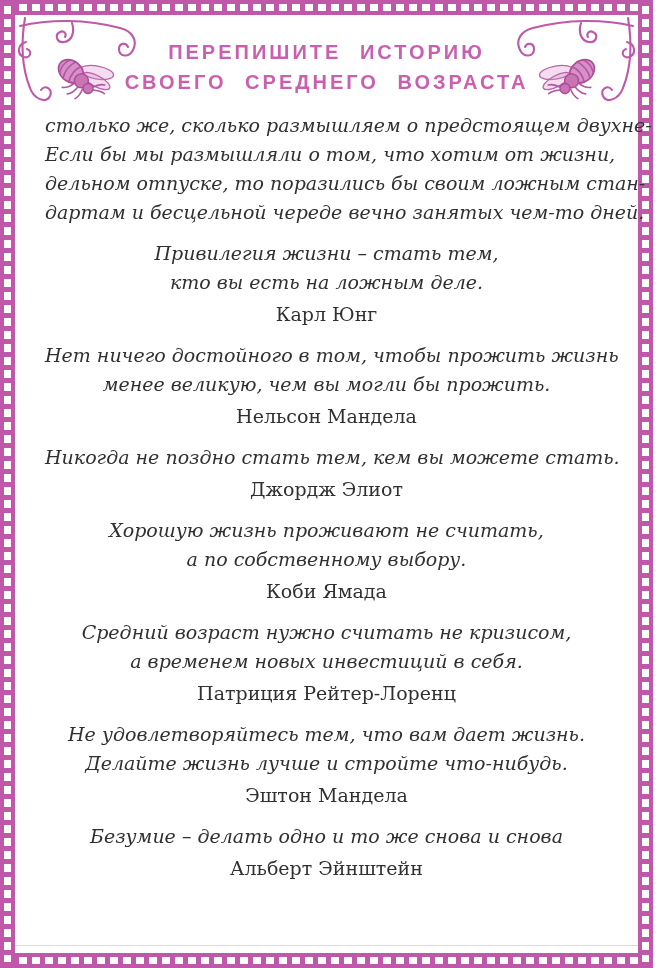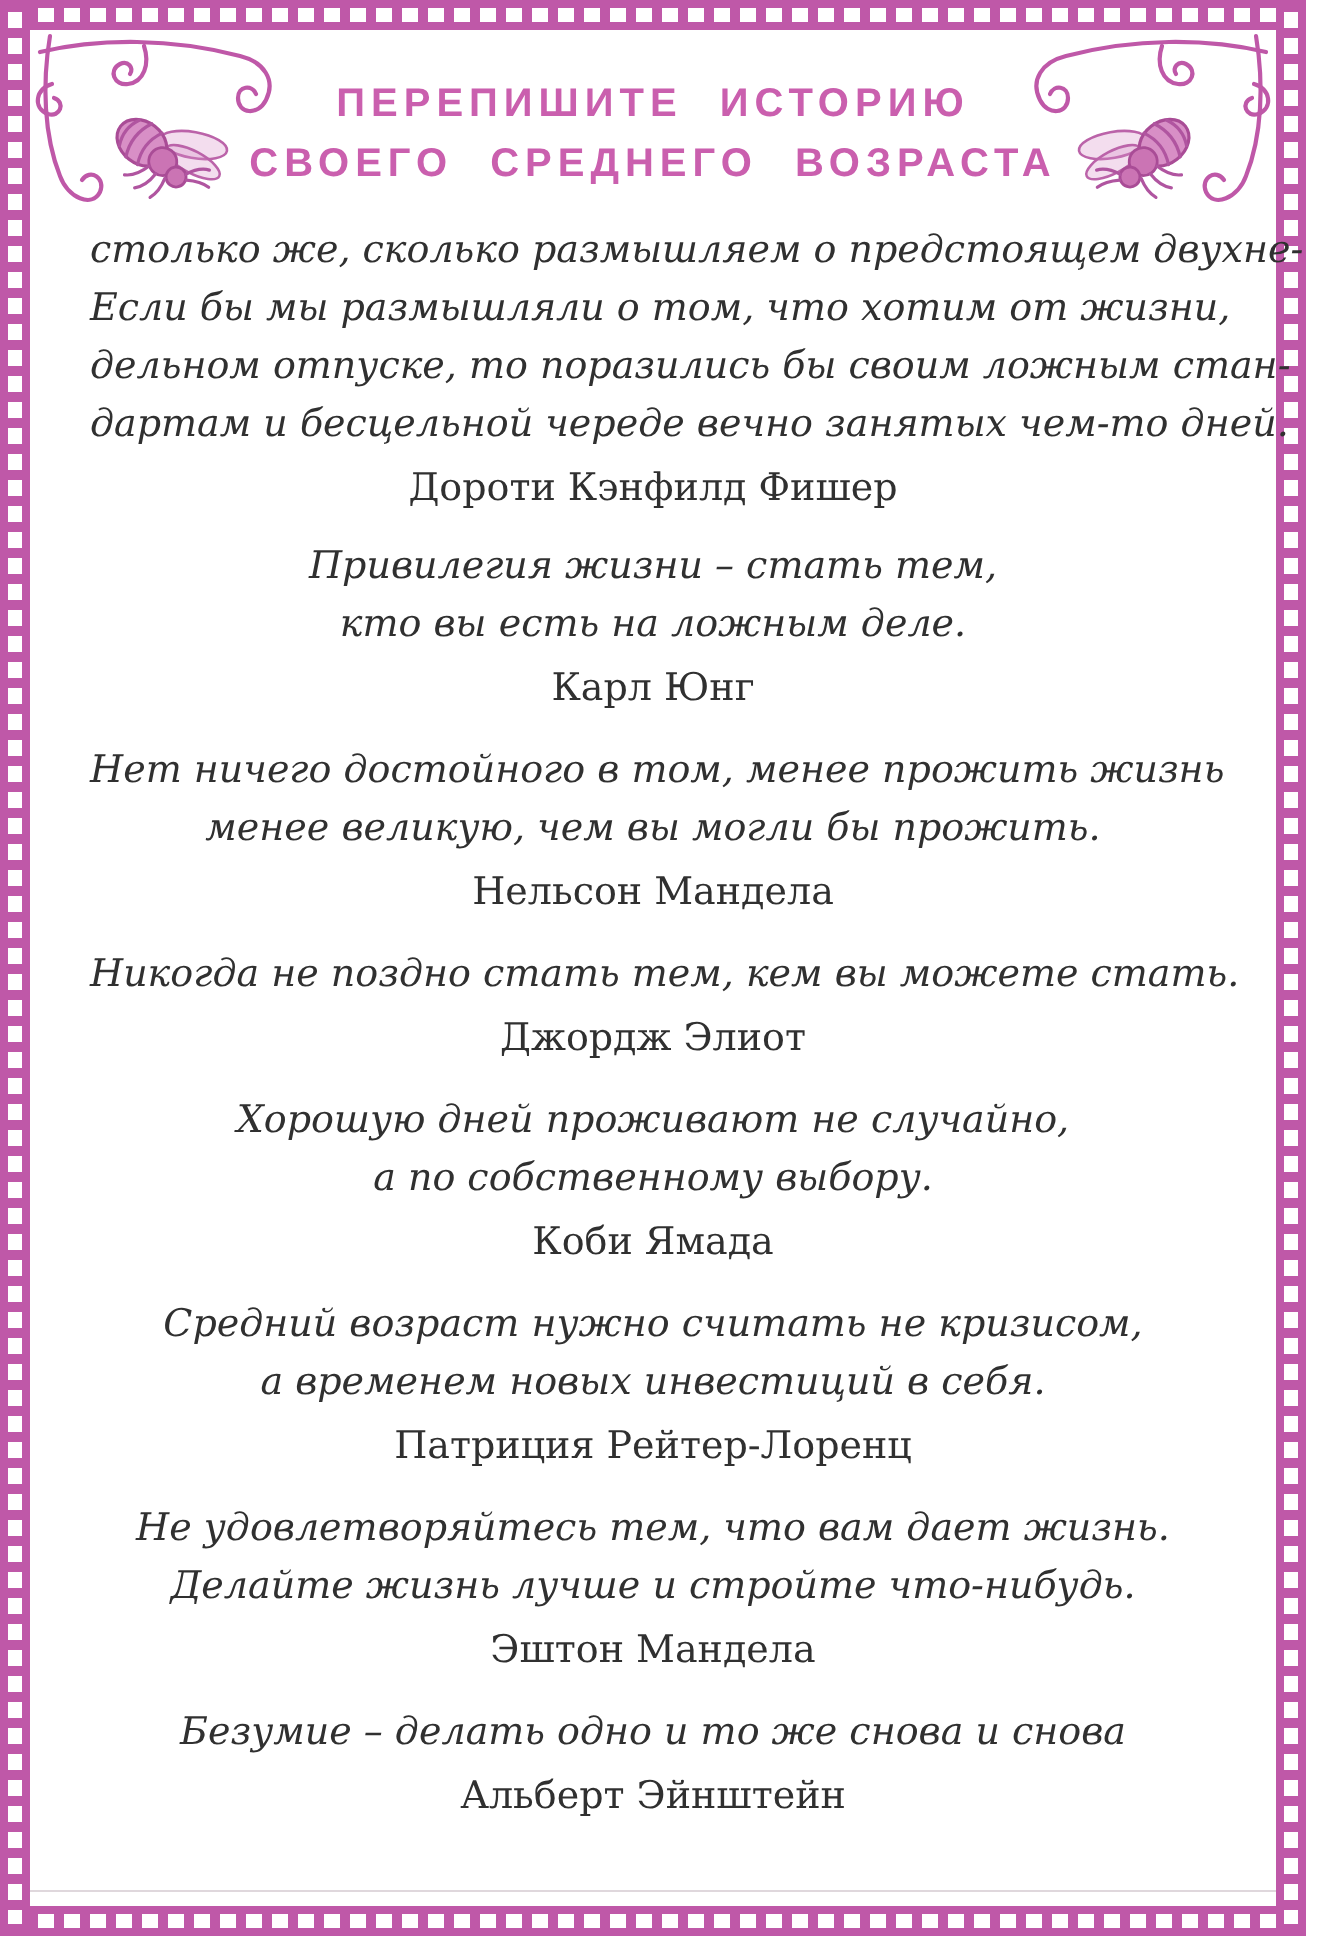--- a/index.html
+++ b/index.html
@@ -135,7 +135,6 @@
         <span class="qline">дельном отпуске, то поразились бы своим ложным стан-</span>
         <span class="qline">дартам и бесцельной череде вечно занятых чем-то дней.</span>
       </blockquote>
-      <figcaption>Дороти Кэнфилд Фишер</figcaption>
     </figure>
 
     <figure class="quote">

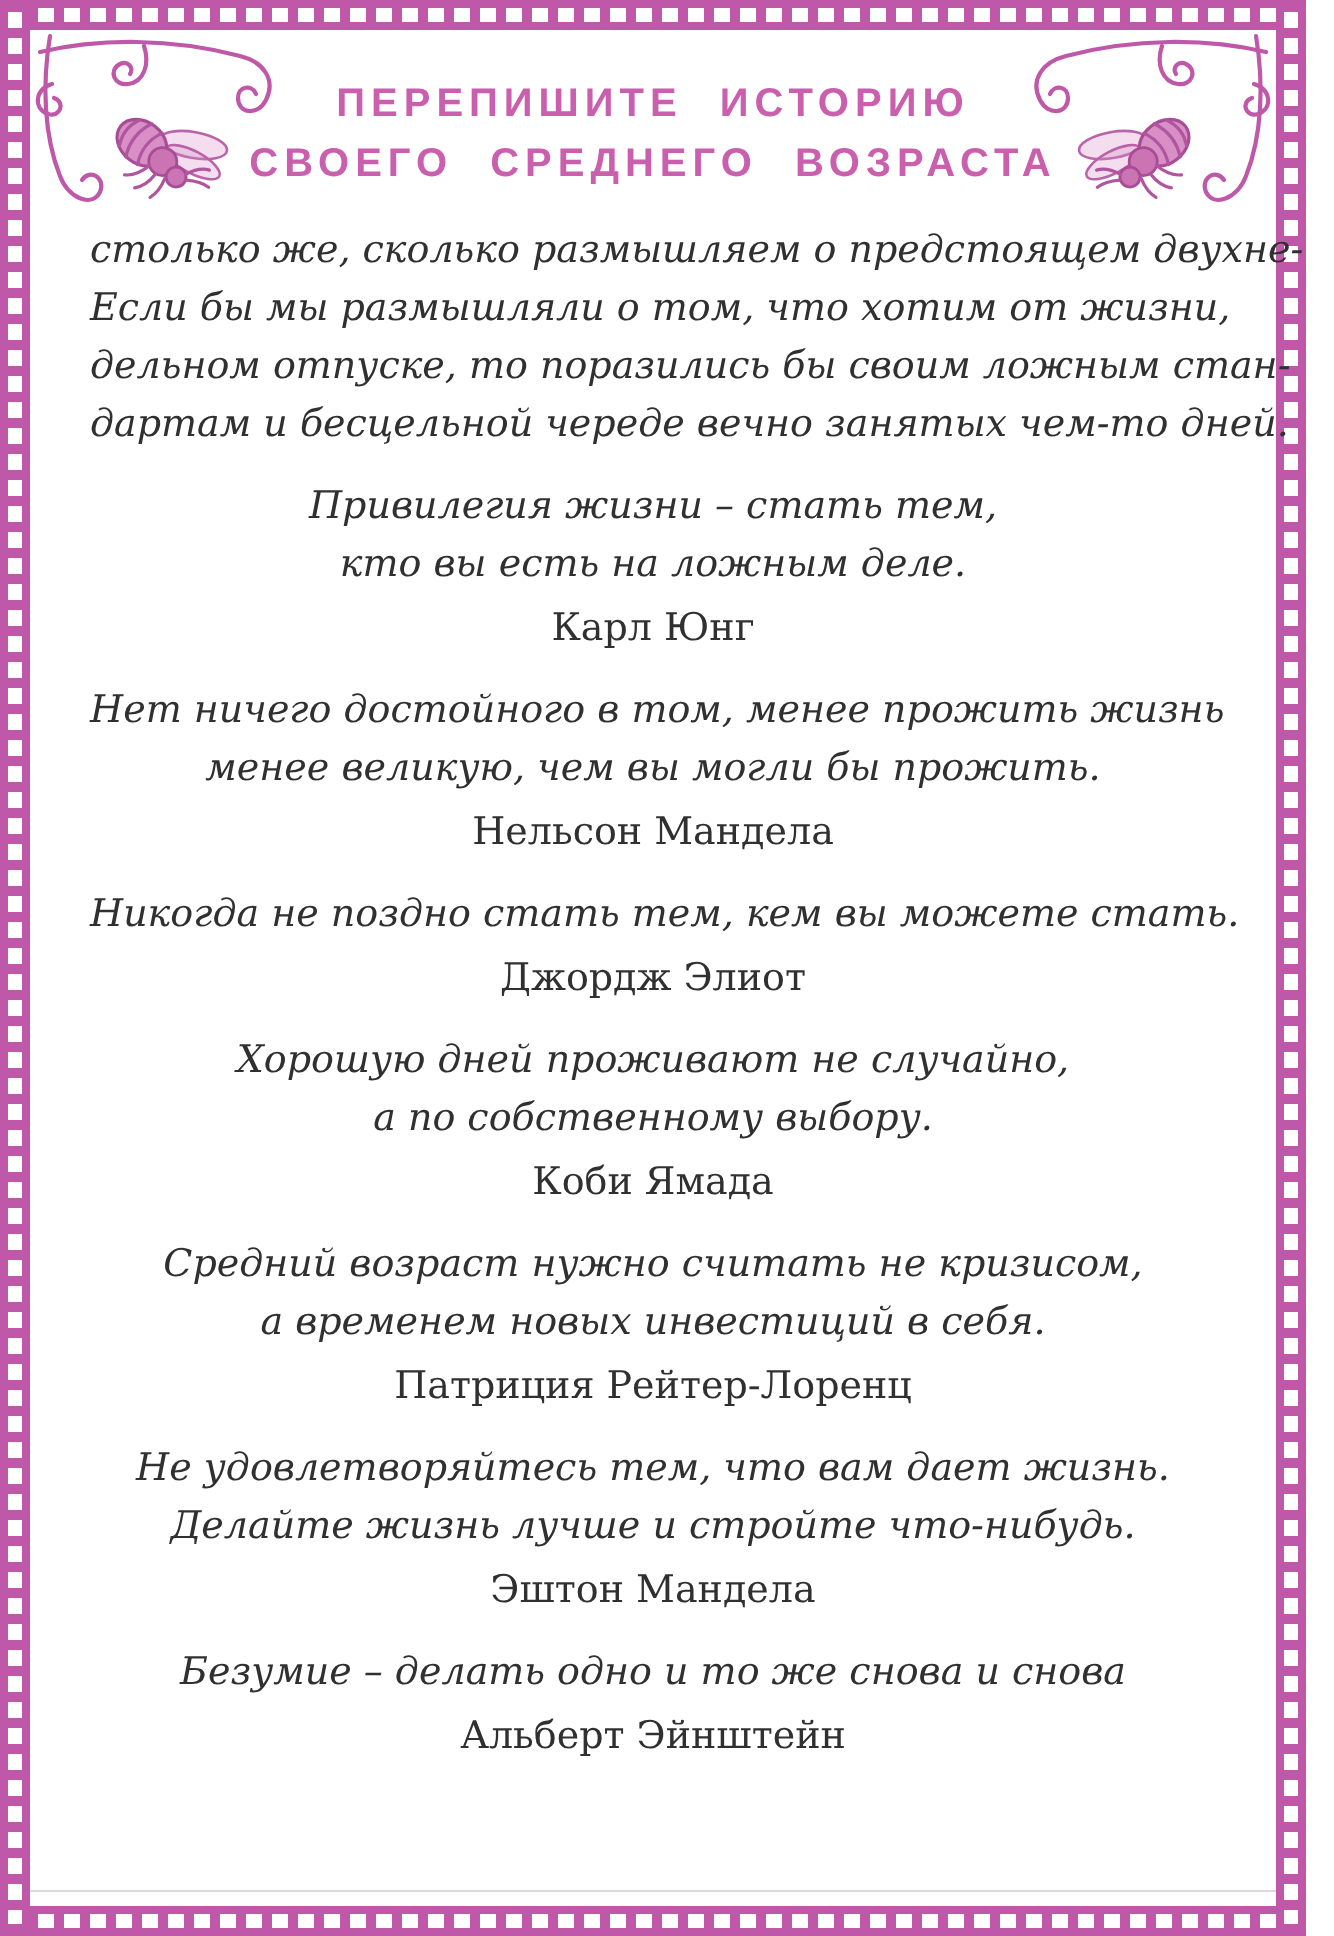--- a/index.html
+++ b/index.html
@@ -147,7 +147,7 @@
 
     <figure class="quote">
       <blockquote>
-        <span class="qline">Нет ничего достойного в том, менее прожить жизнь</span>
+        <span class="qline">Нет ничего достойного в том, чтобы прожить жизнь</span>
         <span class="qline">менее великую, чем вы могли бы прожить.</span>
       </blockquote>
       <figcaption>Нельсон Мандела</figcaption>

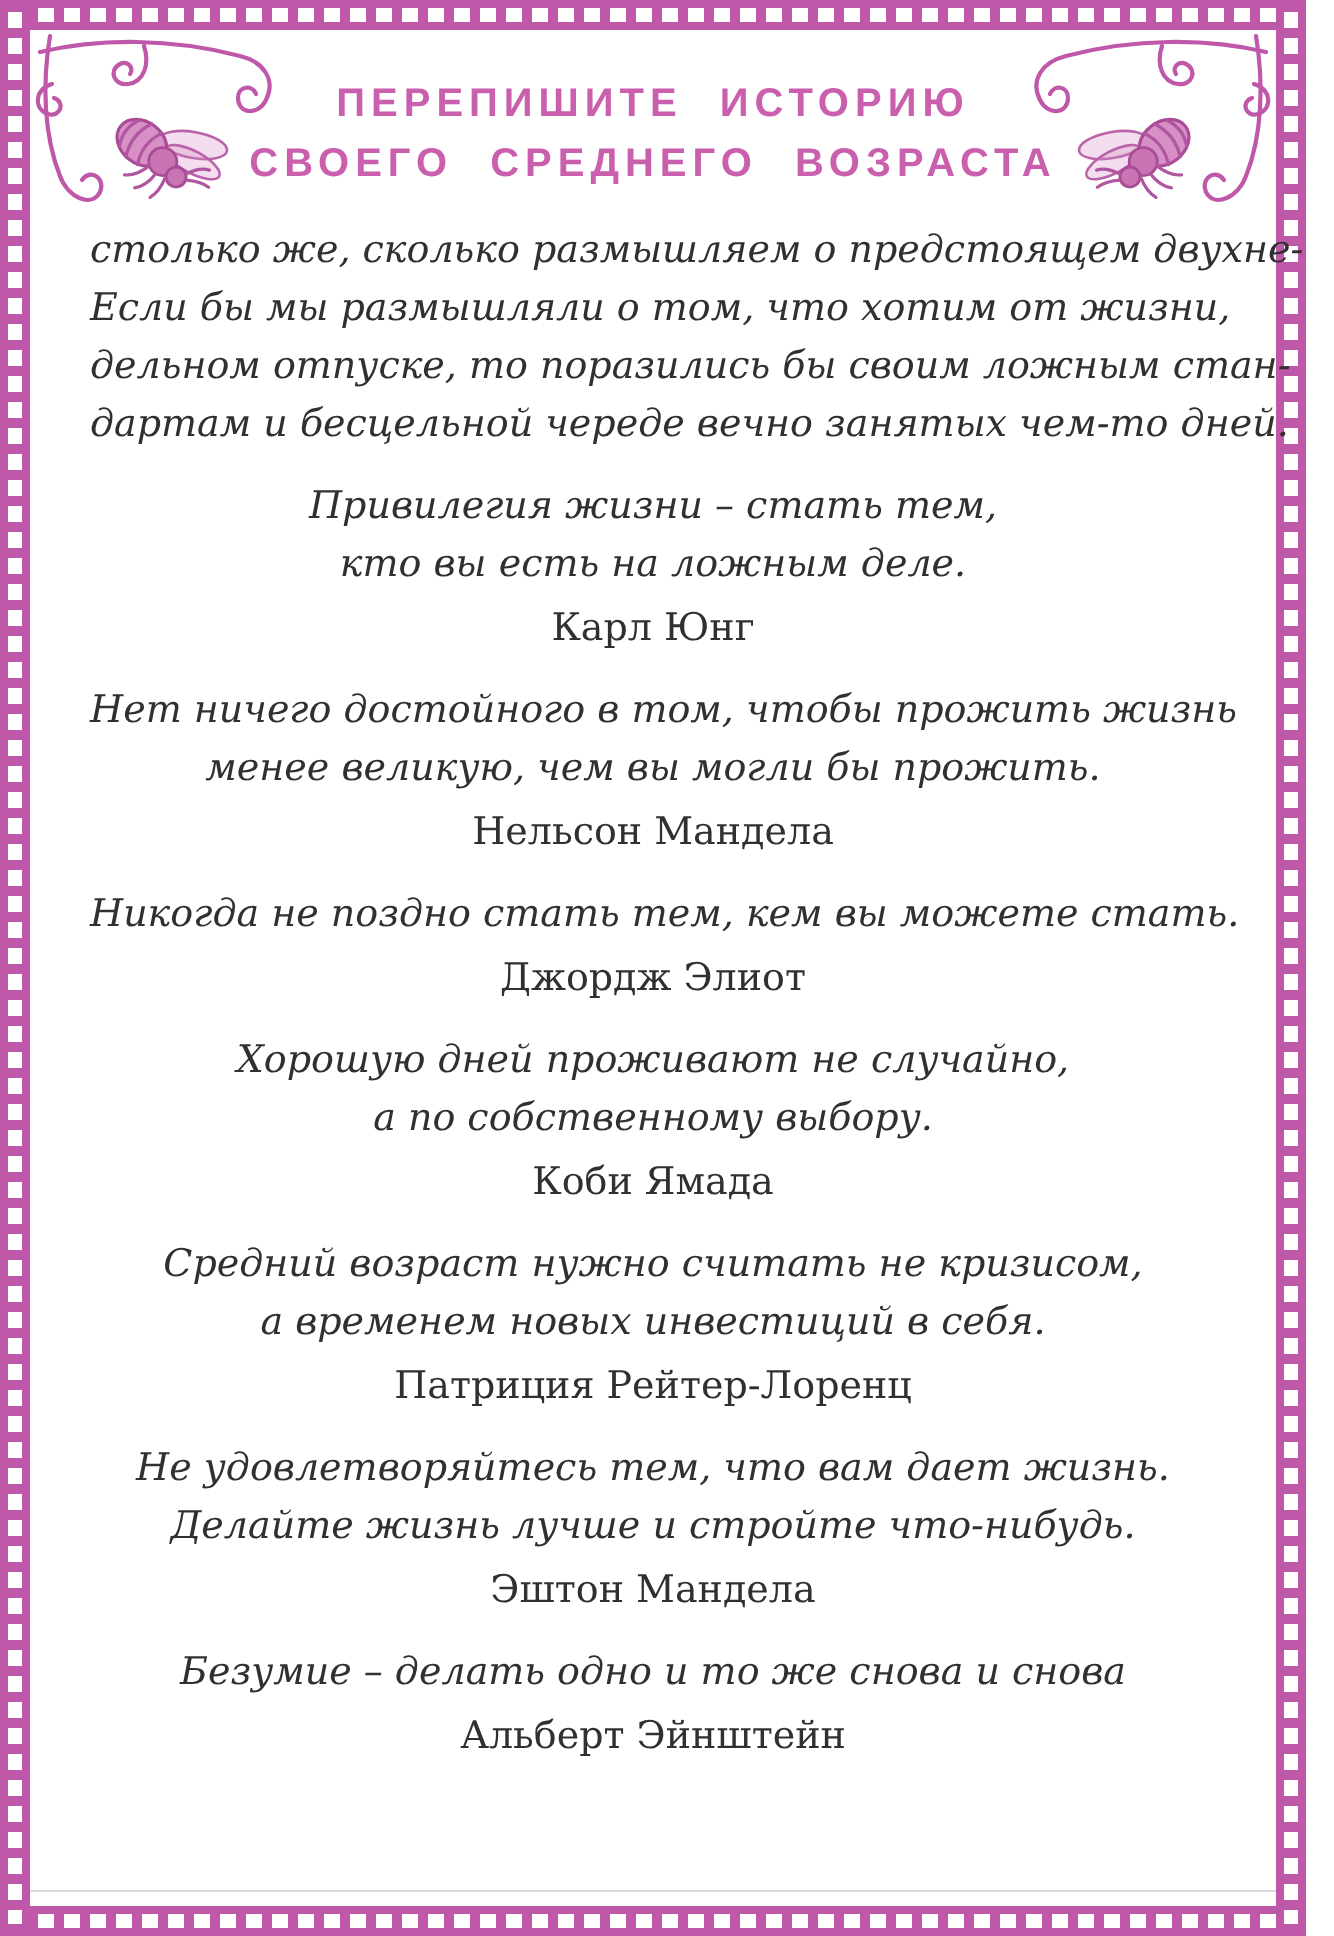--- a/index.html
+++ b/index.html
@@ -162,7 +162,7 @@
 
     <figure class="quote">
       <blockquote>
-        <span class="qline">Хорошую дней проживают не случайно,</span>
+        <span class="qline">Хорошую жизнь проживают не считать,</span>
         <span class="qline">а по собственному выбору.</span>
       </blockquote>
       <figcaption>Коби Ямада</figcaption>

